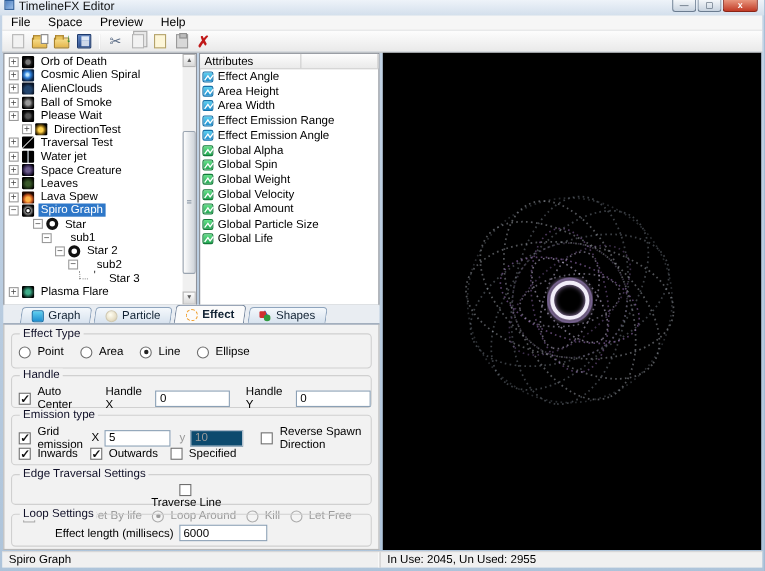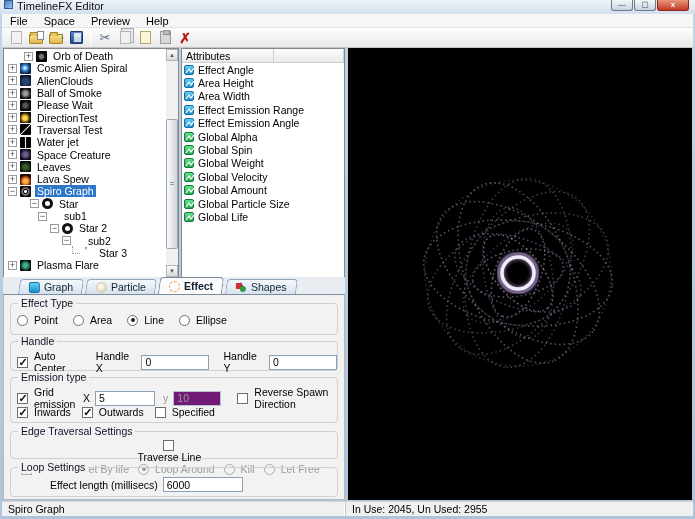--- a/index.html
+++ b/index.html
@@ -223,7 +223,7 @@
 
   <div class="tree-panel">
     <div class="tree-rows">
-      <div class="trow" style="padding-left:20px;">
+      <div class="trow" style="padding-left:4px;">
           <span class="expander plus"></span>
           <span class="ticon orb"></span>
           <span class="tlabel">Orb of Death</span>

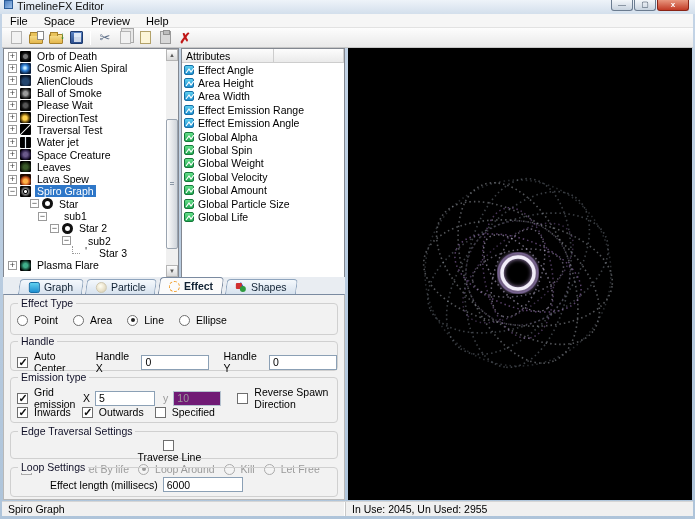--- a/index.html
+++ b/index.html
@@ -248,7 +248,7 @@
           <span class="ticon wait"></span>
           <span class="tlabel">Please Wait</span>
         </div>
-      <div class="trow" style="padding-left:4px;">
+      <div class="trow" style="padding-left:16px;">
           <span class="expander plus"></span>
           <span class="ticon direction"></span>
           <span class="tlabel">DirectionTest</span>

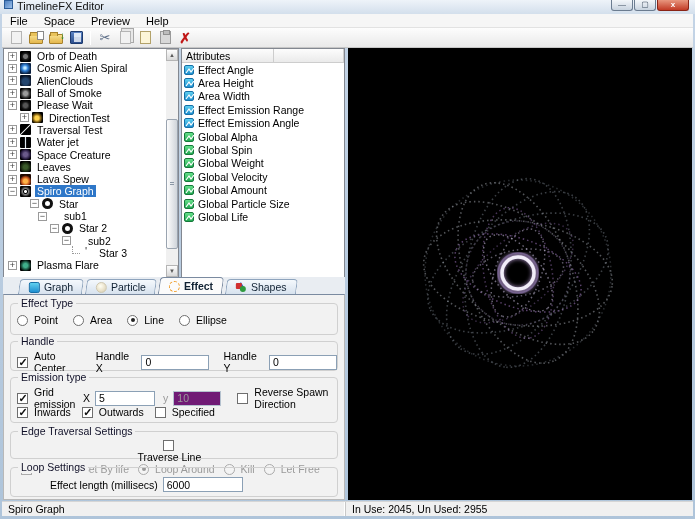--- a/index.html
+++ b/index.html
@@ -154,7 +154,7 @@
   .disabled .rb[data-checked="true"]:after { background:#9a9a9a; }
   .ti { height:15px; border:1px solid #8ba0b5; background:#fff; font-size:10.5px;
         padding:0 3px; font-family:"Liberation Sans", sans-serif; color:#000; }
-  .ti:disabled, .ti.dim { background:#701a75; color:#9a9a9a; border-color:#b5c2cf; }
+  .ti:disabled, .ti.dim { background:#0c4a6e; color:#9a9a9a; border-color:#b5c2cf; }
   .lbl { margin:0 5px 0 2px; }
 
   

